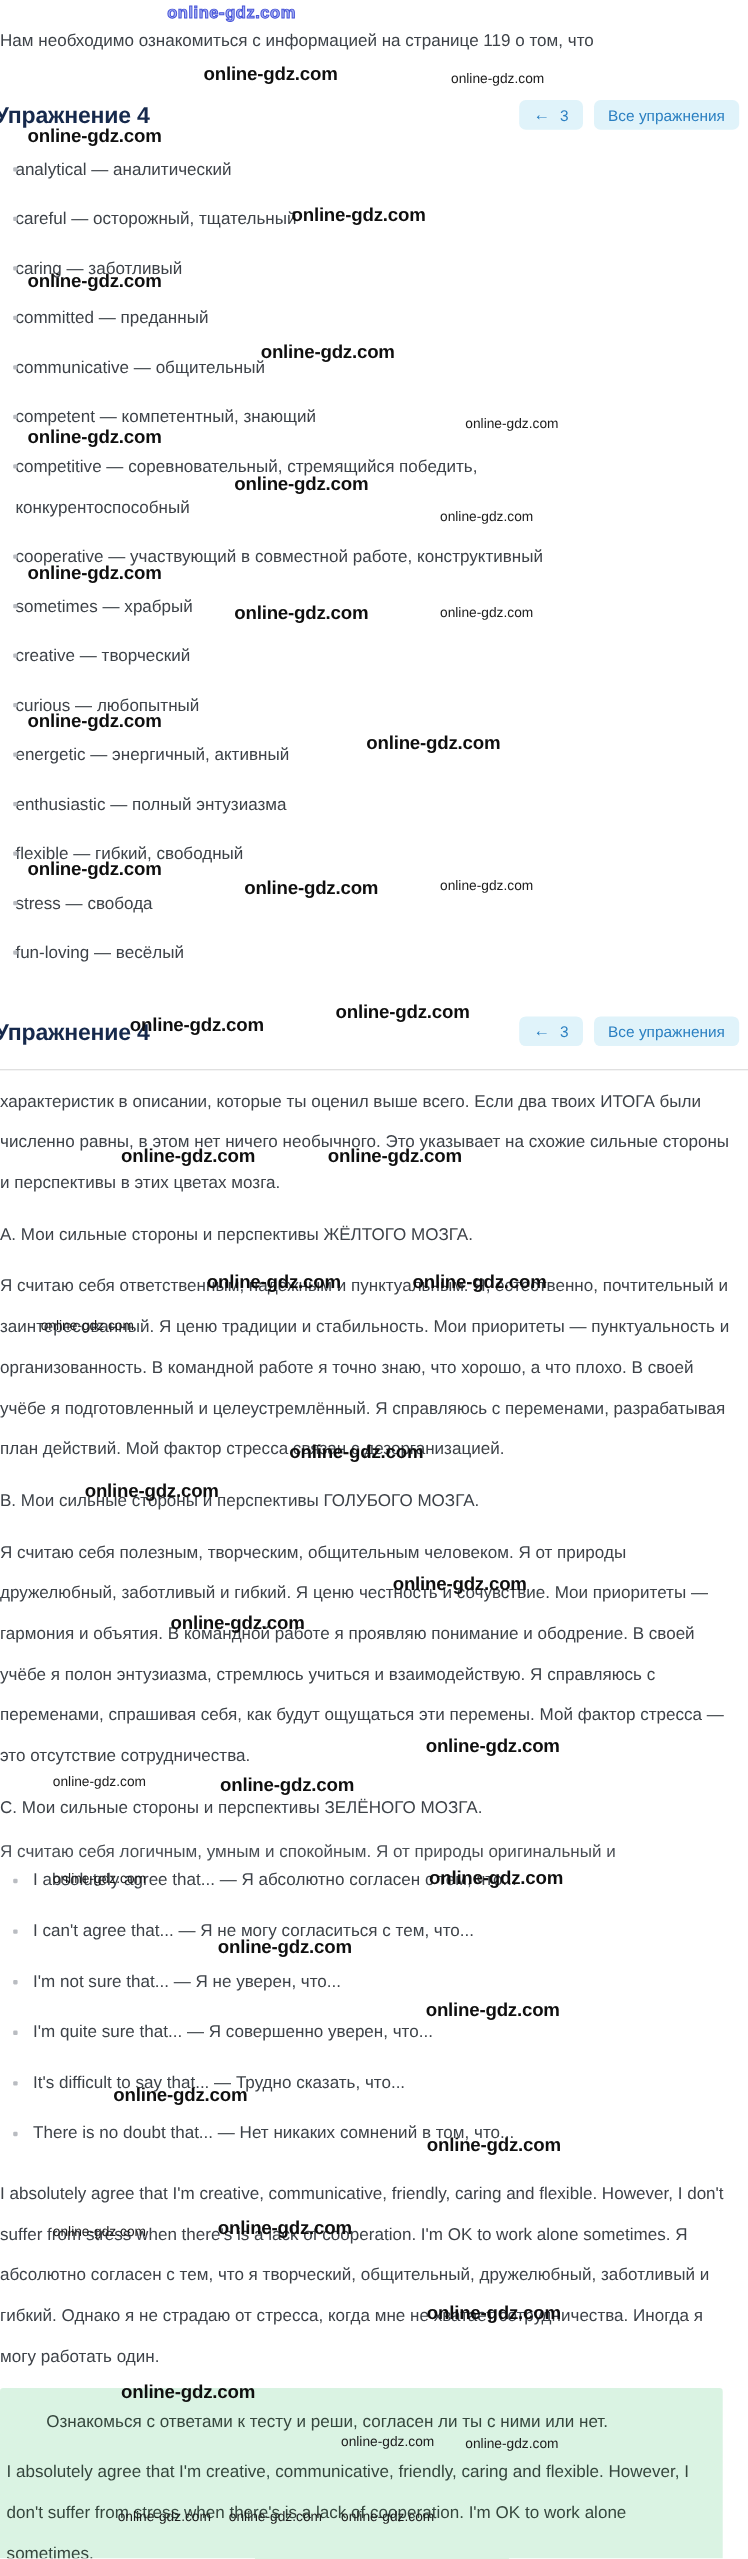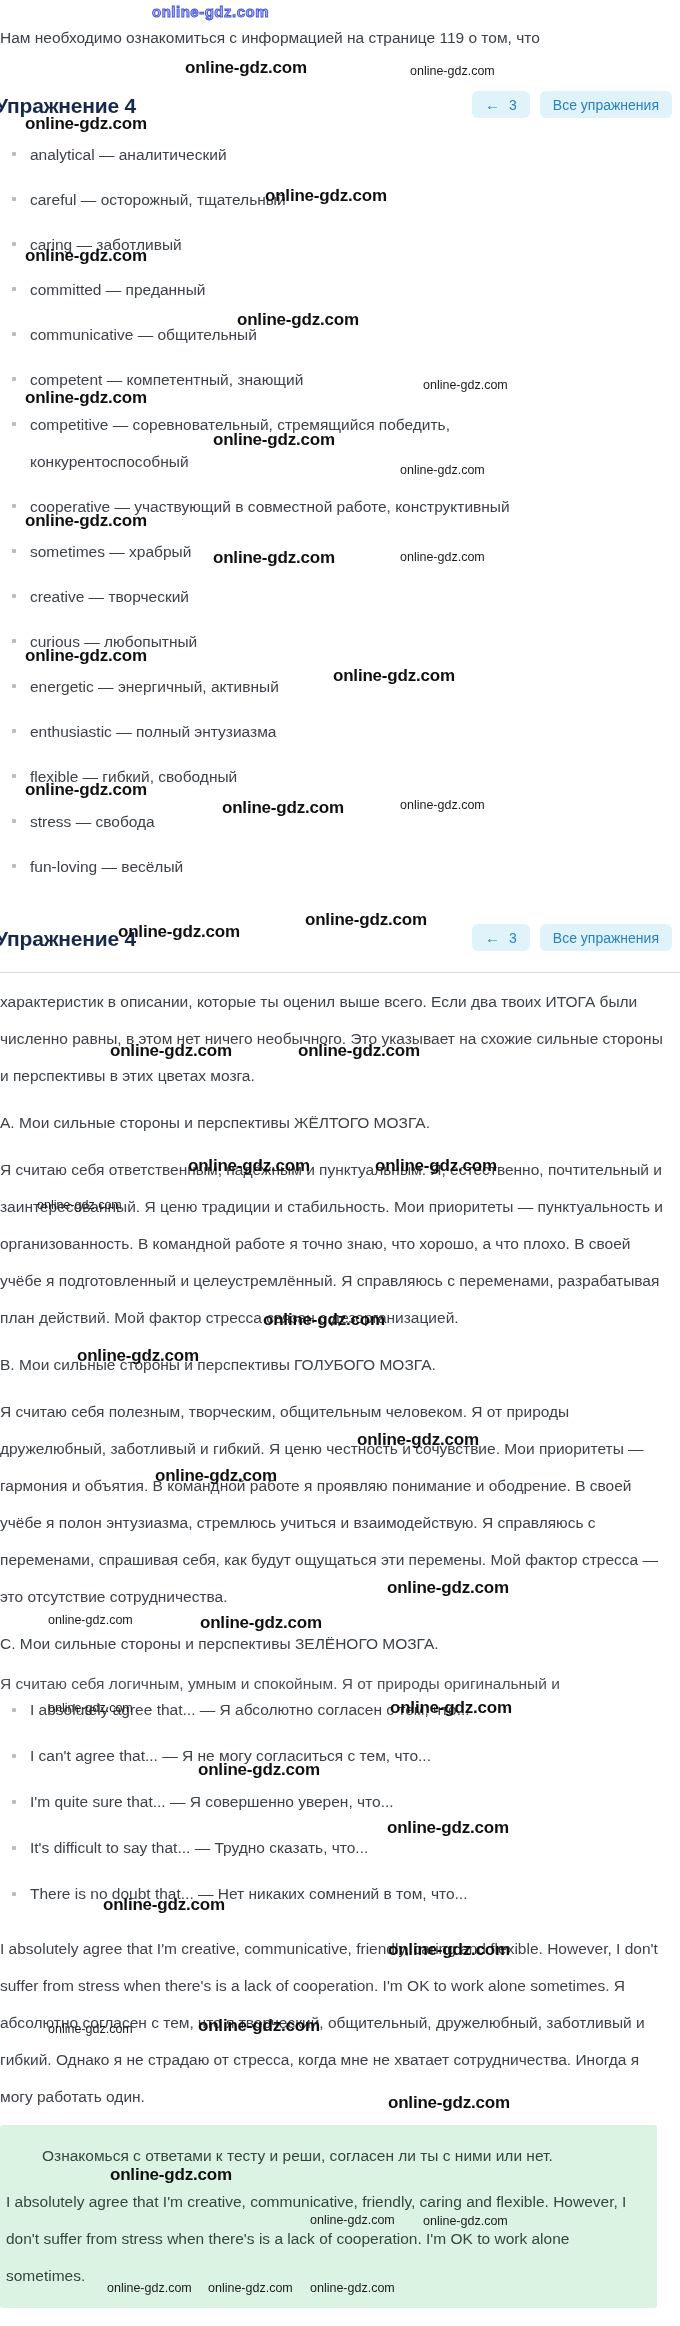--- a/index.html
+++ b/index.html
@@ -30,7 +30,7 @@
   
   ul.vlist{list-style:none;margin:18px 0 0 0;padding:0;}
   ul.vlist li{
-    position:relative;padding-left:30px;max-width:580px;
+    position:relative;padding-left:14px;max-width:580px;
     font-size:15.5px;line-height:37px;margin-bottom:8px;color:#3d4248;
   }
   ul.vlist li::before{

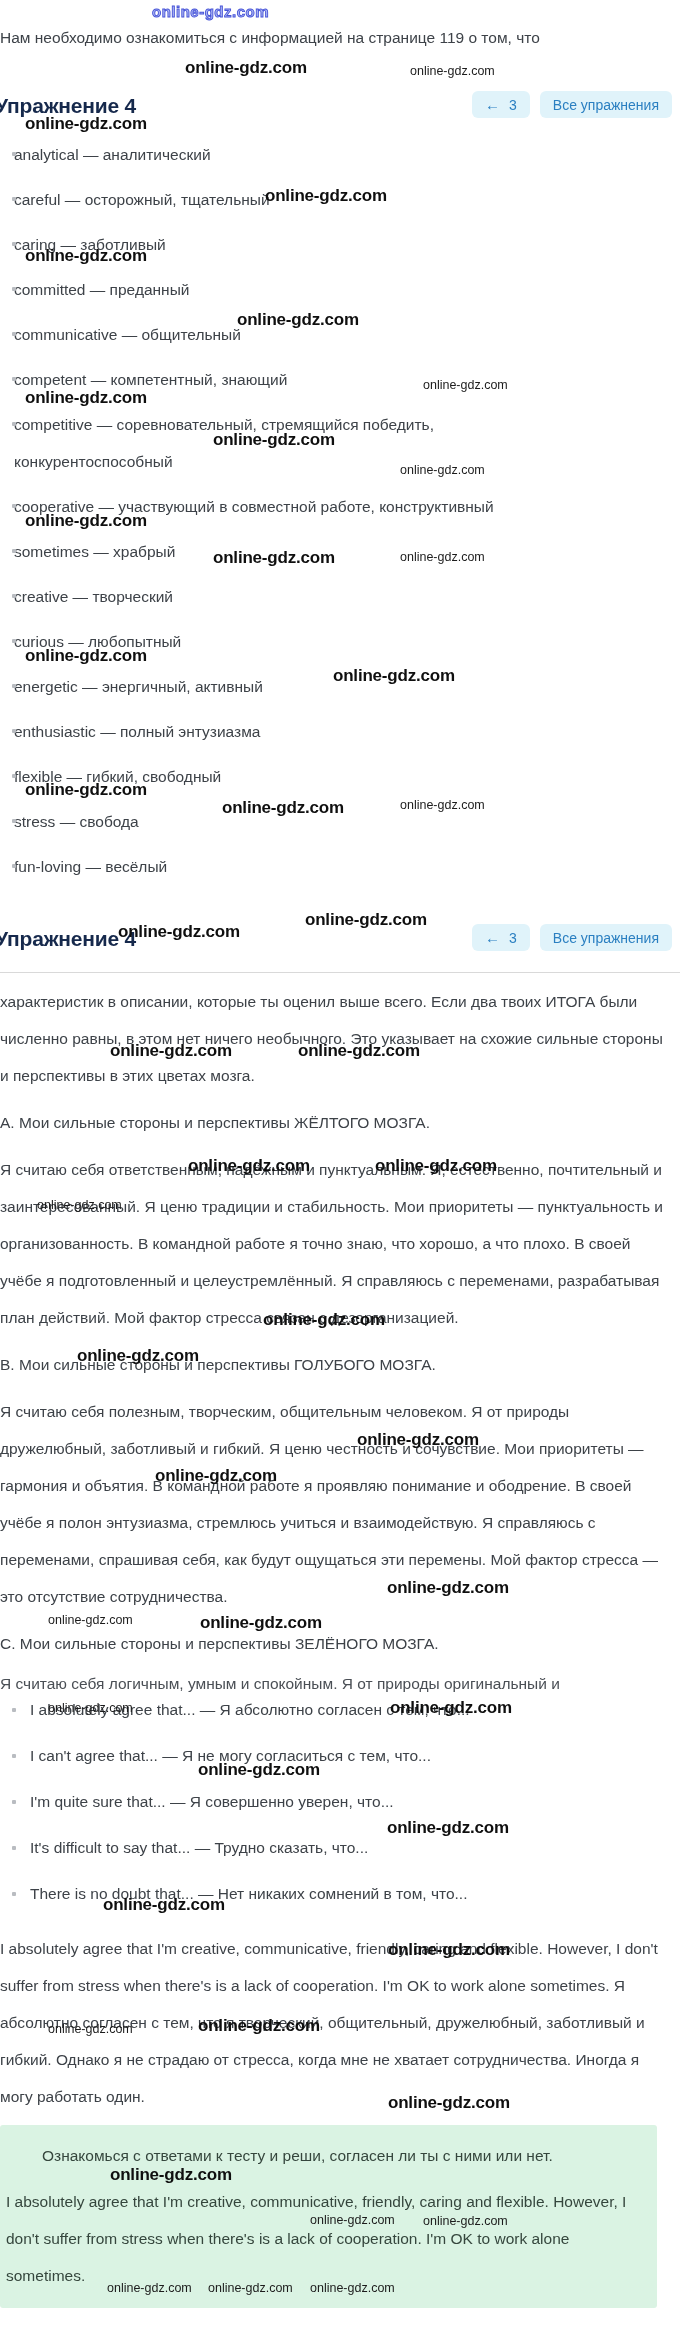--- a/index.html
+++ b/index.html
@@ -133,6 +133,7 @@
 
     <li>I absolutely agree that... — Я абсолютно согласен с тем, что...</li>
         <li>I can't agree that... — Я не могу согласиться с тем, что...</li>
+        <li>I'm not sure that... — Я не уверен, что...</li>
         <li>I'm quite sure that... — Я совершенно уверен, что...</li>
         <li>It's difficult to say that... — Трудно сказать, что...</li>
         <li>There is no doubt that... — Нет никаких сомнений в том, что...</li>

